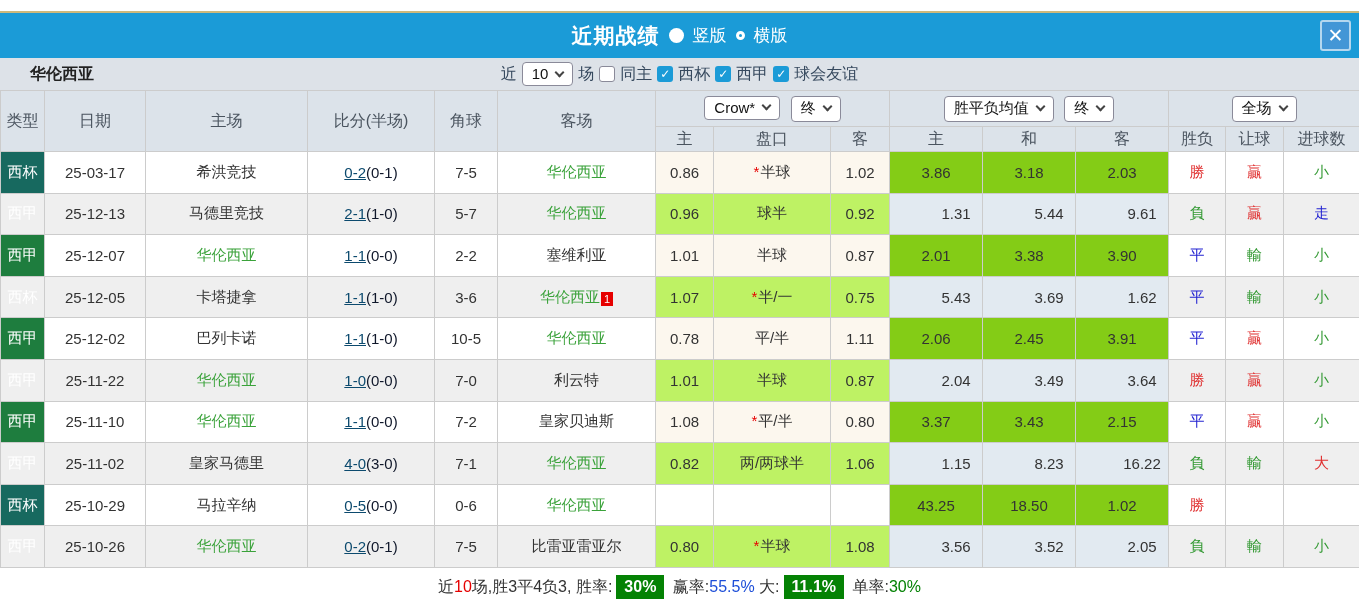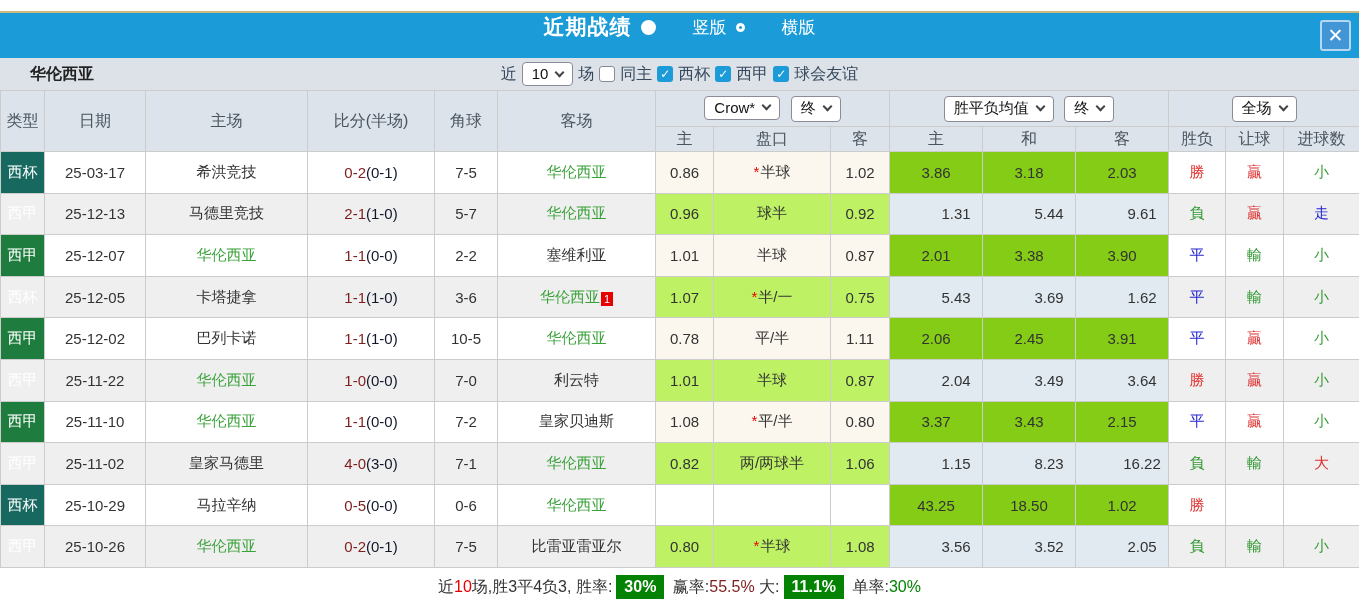--- a/index.html
+++ b/index.html
@@ -9,7 +9,7 @@
 
   .topstrip { height:13px; background:#fff; border-bottom:2px solid #cdb97c; }
 
-  .titlebar { height:45px; background:#1b9bd7; position:relative; display:flex; align-items:flex-start; justify-content:center; }
+  .titlebar { height:45px; background:#1b9bd7; position:relative; display:flex; align-items:center; justify-content:center; }
   .title-group { display:flex; align-items:center; gap:9px; color:#fff; }
   .title { font-size:21px; font-weight:bold; letter-spacing:1px; }
   .radio-dot { width:15px; height:15px; border-radius:50%; background:#fff; display:inline-block; }

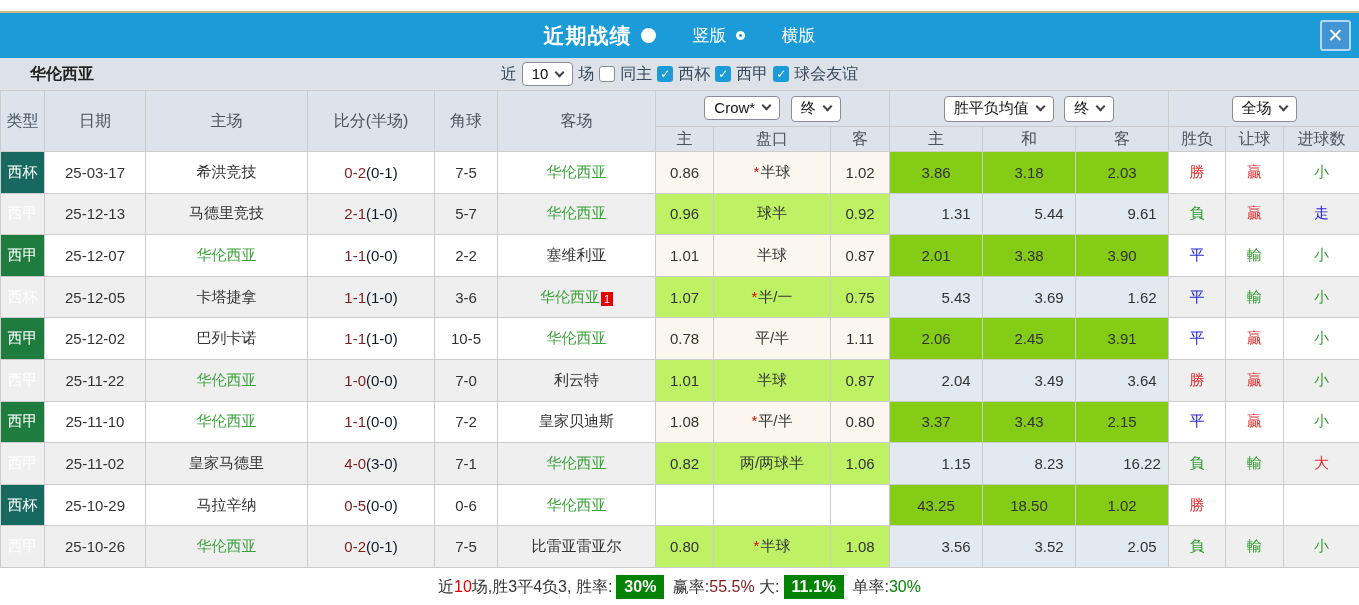--- a/index.html
+++ b/index.html
@@ -14,7 +14,7 @@
   .title { font-size:21px; font-weight:bold; letter-spacing:1px; }
   .radio-dot { width:15px; height:15px; border-radius:50%; background:#fff; display:inline-block; }
   .radio-ring { width:9px; height:9px; border-radius:50%; border:3px solid #fff; display:inline-block; }
-  .radio-label { font-size:17px;margin-left:28px; }
+  .radio-label { font-size:17px; }
   .closebtn { position:absolute; right:8px; top:7px; width:31px; height:31px; background:#4396d6; border:2px solid #b5d7ef; border-radius:3px; color:#fff; font-size:19px; font-weight:bold; display:flex; align-items:center; justify-content:center; cursor:pointer; line-height:1; }
 
   .filterbar { height:32px; background:#dde2e8; position:relative; display:flex; align-items:center; font-size:16px; color:#36495e; }

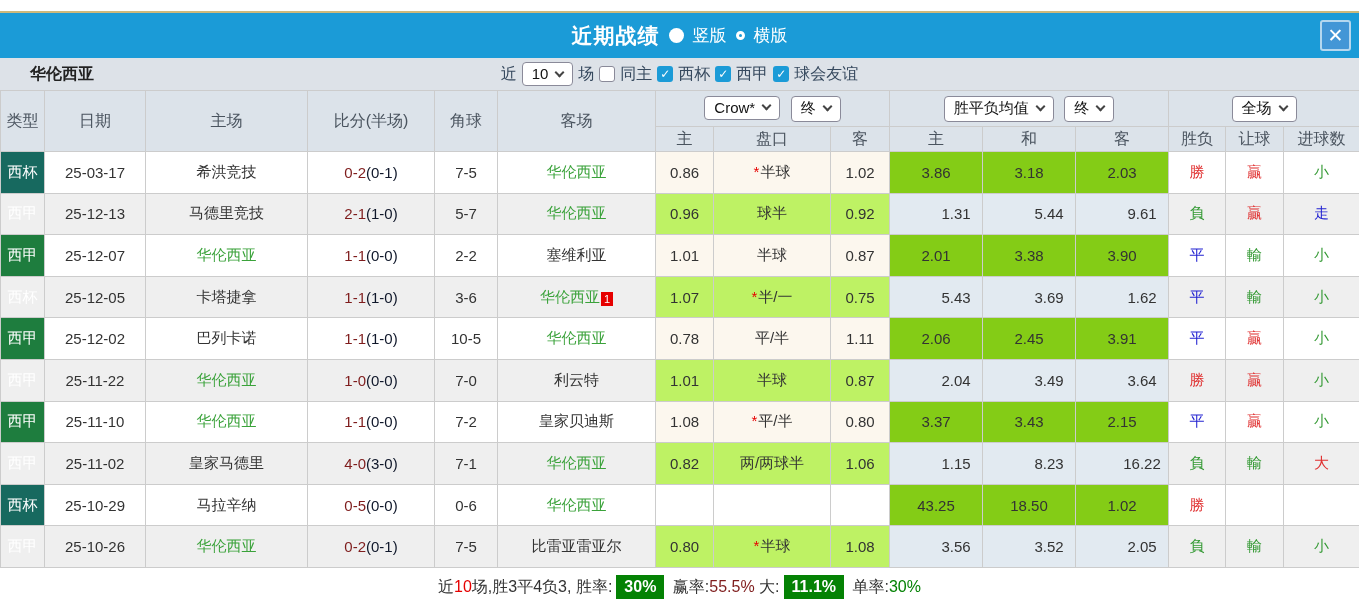--- a/index.html
+++ b/index.html
@@ -46,7 +46,7 @@
   td.lg { background:#1e7d3e; color:#fff; }
 
   .self { color:#3aa23a; }
-  .ft { color:#7f1d1d; }
+  .ft { color:#0c4a6e;text-decoration:underline; }
   .ht { color:#0f172a; }
   .star { color:#e60000; margin-right:1px; display:none; }
   .bdg { display:none; background:#e60000; color:#fff; font-size:11px; line-height:14px; padding:0 3px; margin-left:1px; vertical-align:top; margin-top:4px; }

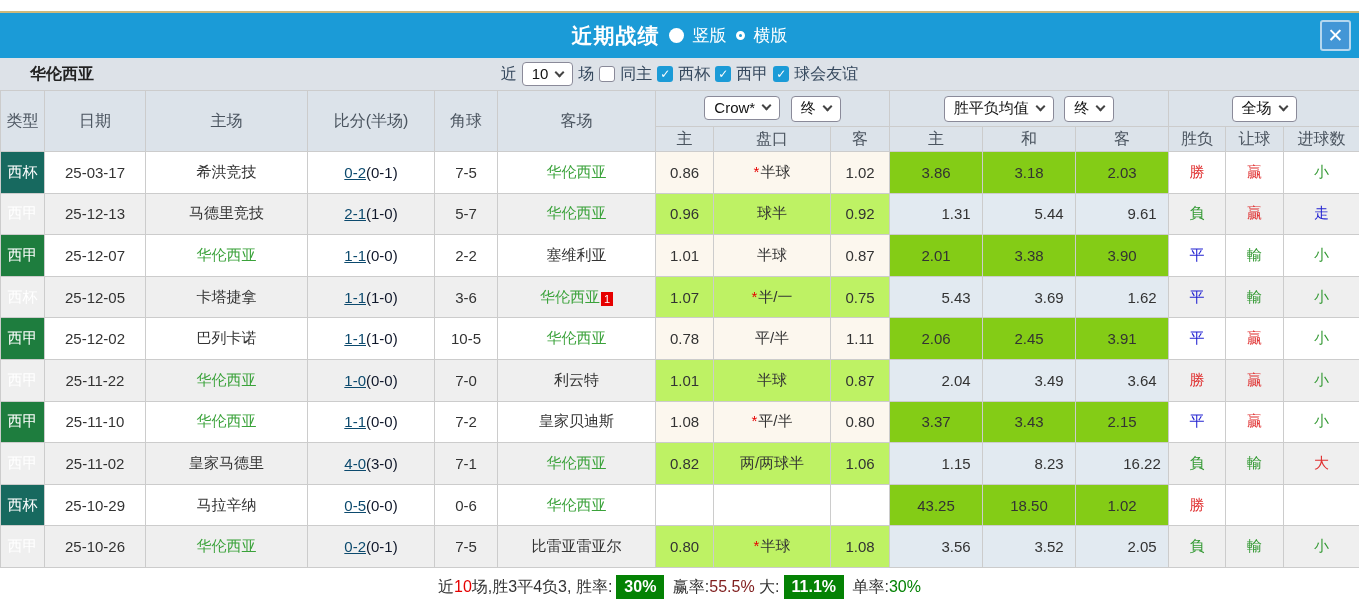--- a/index.html
+++ b/index.html
@@ -57,7 +57,7 @@
   .footer { height:39px; background:#fff; display:flex; align-items:center; justify-content:center; font-size:16px; color:#333; }
   .footer span { white-space:pre; }
   .fred { color:#e60000; }
-  .fblue { color:#7f1d1d; }
+  .fblue { color:#1d4ed8; }
   .fgreen { color:#048204; }
   .fbox { background:#048204; color:#fff; font-weight:bold; padding:3px 8px; margin:0 4px; }
 </style>

